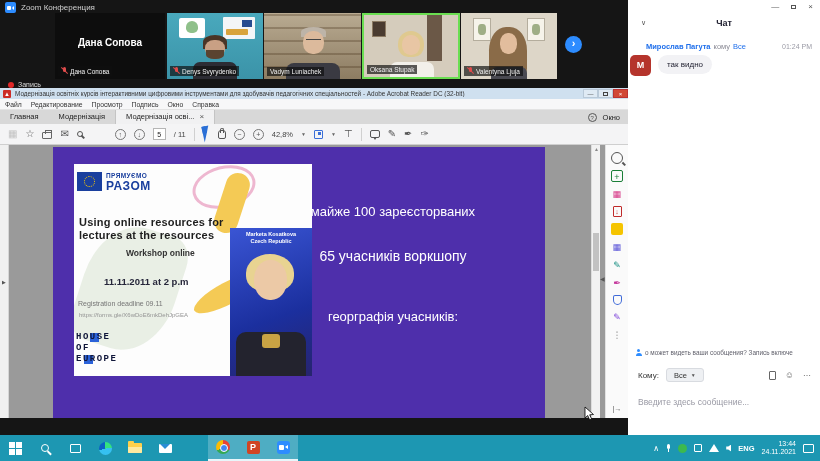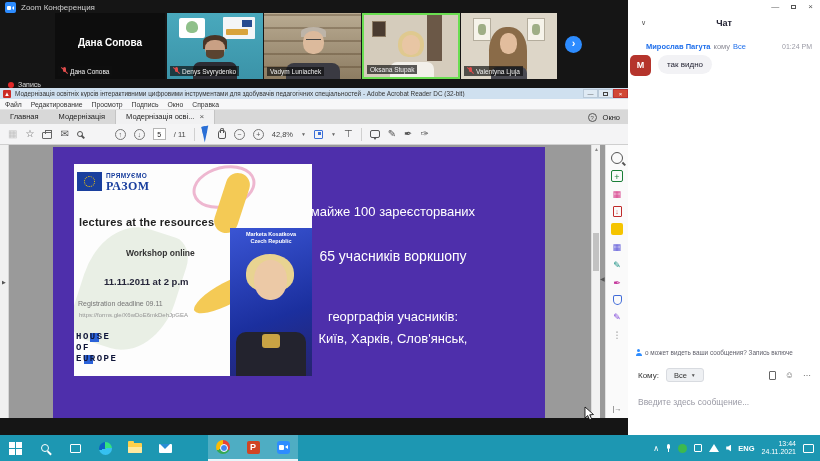--- a/index.html
+++ b/index.html
@@ -122,7 +122,7 @@
   .euflag { position:absolute; left:3px; top:8px; width:25px; height:19px; background:#1a3f9e; display:flex; align-items:center; justify-content:center; }
   .eustars { width:11px; height:11px; border:1px dotted #ffcc00; border-radius:50%; }
   .eu1 { position:absolute; left:32px; top:8px; font-size:6.5px; font-weight:bold; color:#1a3f9e; letter-spacing:.4px; }
-  .eu2 { position:absolute; left:32px; top:15px; font-size:12px; font-weight:bold; color:#1a3f9e; letter-spacing:.5px;font-family:Liberation Serif, serif; }
+  .eu2 { position:absolute; left:32px; top:15px; font-size:12px; font-weight:bold; color:#1a3f9e; letter-spacing:.5px; }
   .blob-pink { position:absolute; left:118px; top:2px; width:64px; height:42px; border:3px solid #eeb7d0; border-radius:50%; transform:rotate(-14deg); }
   .leaf { position:absolute; left:8px; top:62px; width:95px; height:125px; background:#e9efe5; border-radius:50% 20% 50% 20%; transform:rotate(18deg); }
   .ftitle { position:absolute; left:5px; top:52px; width:210px; font-size:11px; font-weight:bold; color:#1e1e1e; line-height:13px; letter-spacing:.2px; }

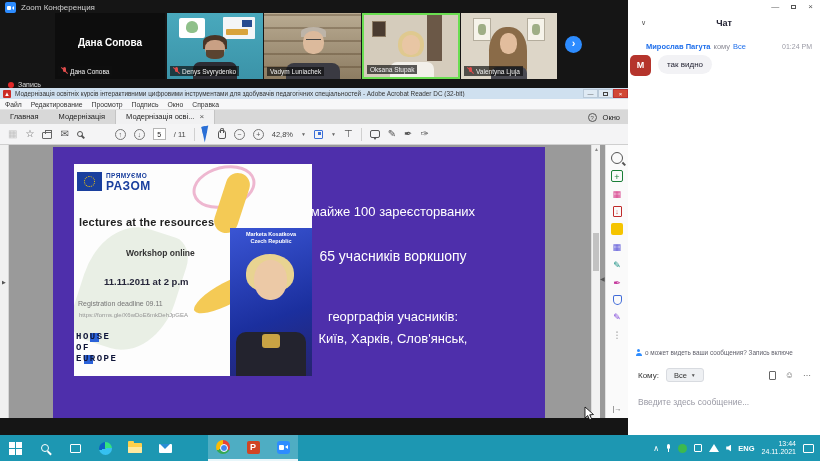--- a/index.html
+++ b/index.html
@@ -361,6 +361,7 @@
           <div class="eu1">ПРЯМУЄМО</div>
           <div class="eu2">РАЗОМ</div>
           <div class="ftitle">
+            <div>Using online resources for</div>
             <div>lectures at the resources</div>
           </div>
           <div class="fsub">Workshop online</div>

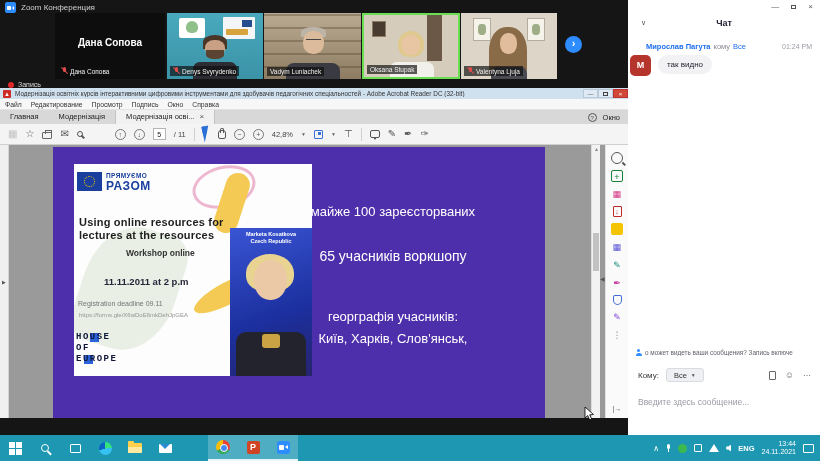--- a/index.html
+++ b/index.html
@@ -391,7 +391,6 @@
         <div class="rtext stat2">65 учасників воркшопу</div>
         <div class="rtext geo">
           <div>георграфія учасників:</div>
-          <div>Київ, Харків, Слов'янськ,</div>
         </div>
       </div>
 

